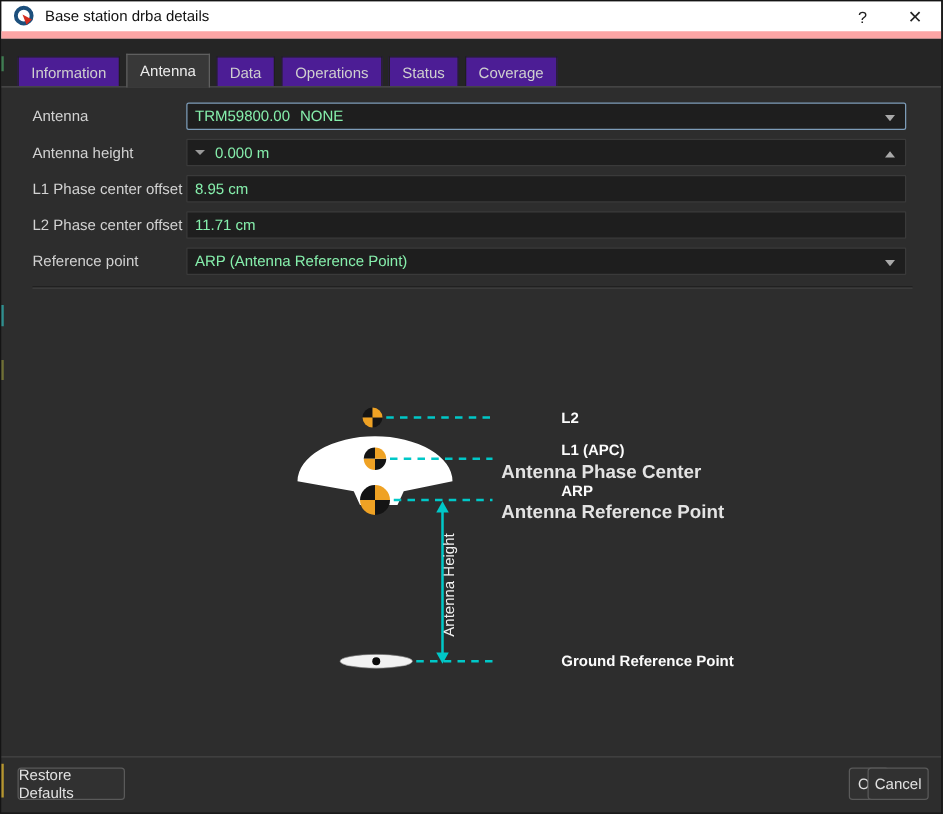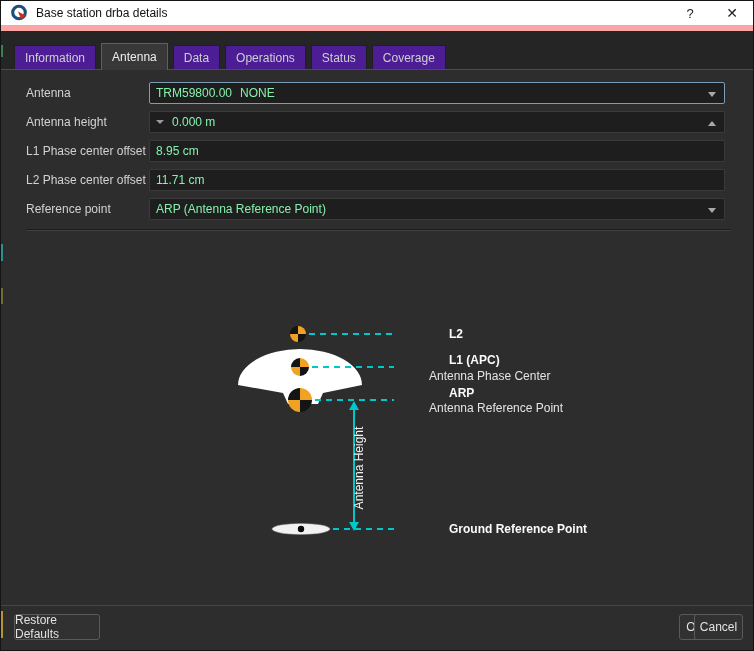--- a/index.html
+++ b/index.html
@@ -44,7 +44,7 @@
     border-top:1px solid #1d1d1d;border-bottom:1px solid #404040;}
   
   .dlabel{position:absolute;color:#fbfbfb;font-size:12px;font-weight:bold;white-space:nowrap;padding-left:48px;}
-  .dsub{position:absolute;color:#e3e3e3;font-size:12px;font-weight:normal;white-space:nowrap;margin-left:28px;}
+  .dsub{position:absolute;color:#e3e3e3;font-size:15px;font-weight:bold;white-space:nowrap;}
   .height-label{position:absolute;left:312px;top:460px;width:92px;height:14px;text-align:center;
     color:#f2f2f2;font-size:12px;transform:rotate(-90deg);white-space:nowrap;}
   

